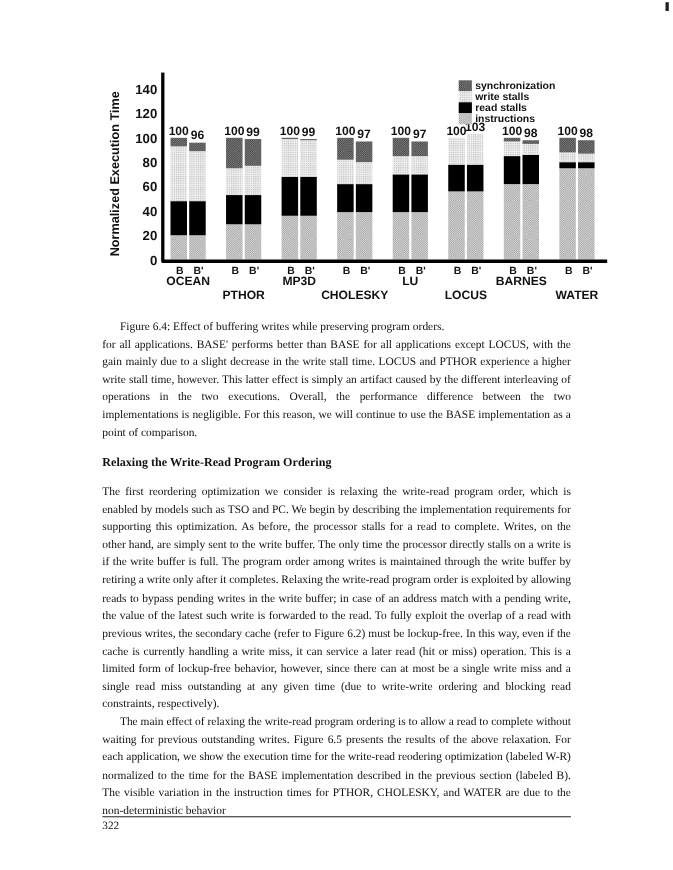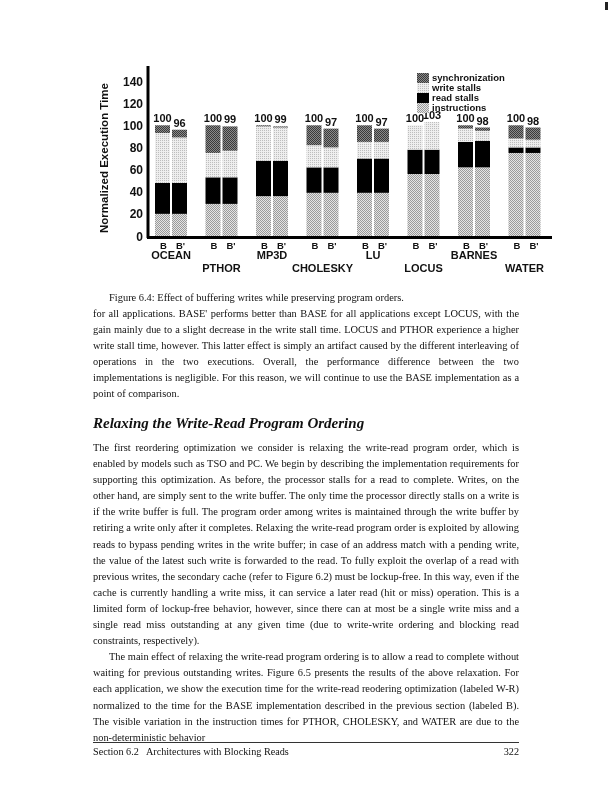--- a/index.html
+++ b/index.html
@@ -10,7 +10,7 @@
   .body-text { position: absolute; left: 93px; width: 426px; font-size: 10.4px; line-height: 16.1px; text-align: justify; }
   .body-text p { margin: 0; }
   .p1 { top: 306px; }
-  .heading { position: absolute; left: 93px; top: 415px; font-size: 15px; font-weight: bold; font-style: italic; }
+  .heading { position: absolute; left: 93px; top: 415px; font-size: 11px; font-weight: bold; }
   .p2 { top: 440px; font-family: Liberation Serif, serif; }
   .indent { text-indent: 16px; }
   .footer-rule { position: absolute; left: 93px; top: 742px; width: 426px; height: 0; border-top: 1px solid #333; }

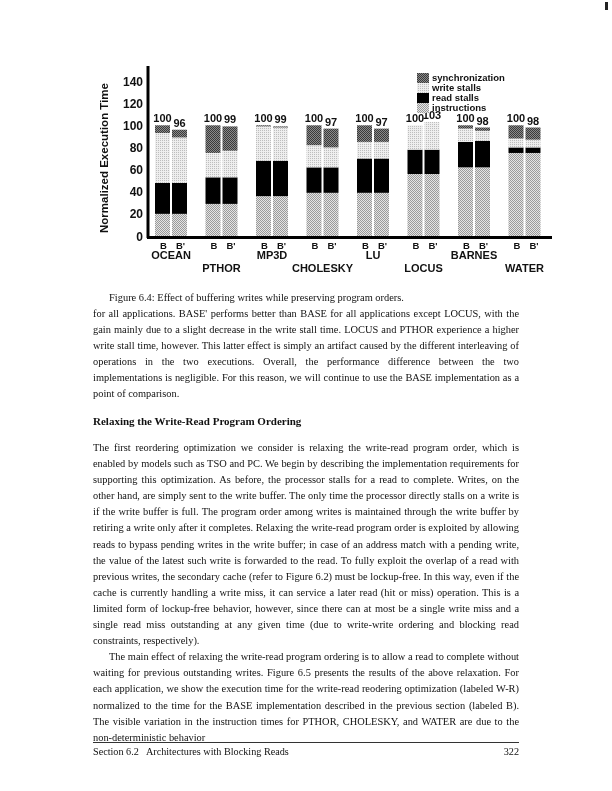--- a/index.html
+++ b/index.html
@@ -185,7 +185,6 @@
 
 <div class="footer-rule"></div>
 <div class="footer">
-  <span style="white-space:pre">Section 6.2   Architectures with Blocking Reads</span>
   <span>322</span>
 </div>
 

